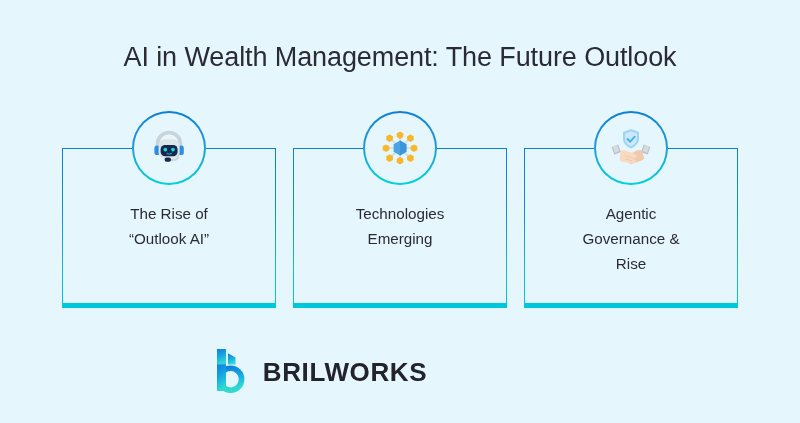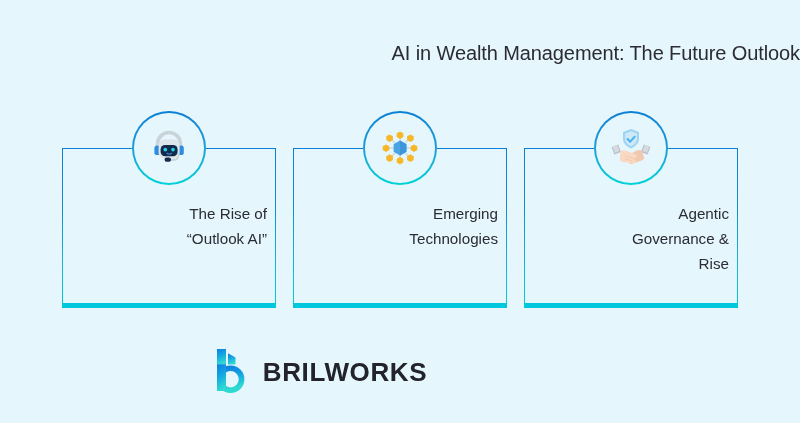--- a/index.html
+++ b/index.html
@@ -28,8 +28,8 @@
     top: 42px;
     left: 0;
     width: 800px;
-    text-align: right;
-    font-size: 20px;
+    text-align: center;
+    font-size: 27px;
     font-weight: 400;
     color: #2b2b33;
     letter-spacing: -0.1px;

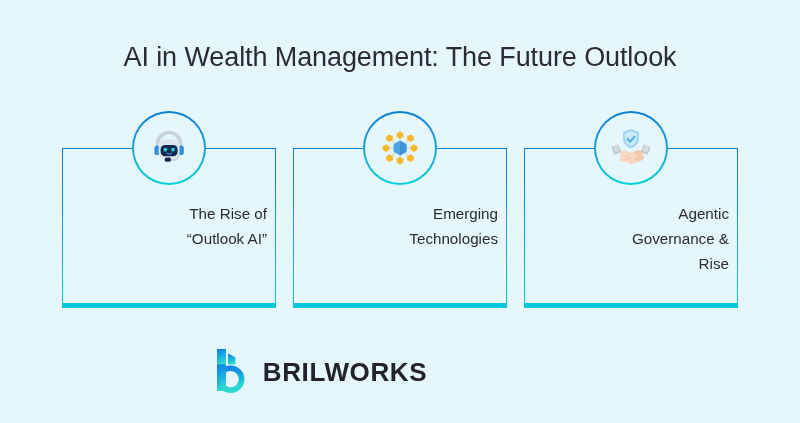--- a/index.html
+++ b/index.html
@@ -117,7 +117,7 @@
     left: 0;
     right: 0;
     top: 52px;
-    text-align: right;
+    text-align: center;
     font-size: 15.2px;
     line-height: 25px;
     color: #2b2b33;

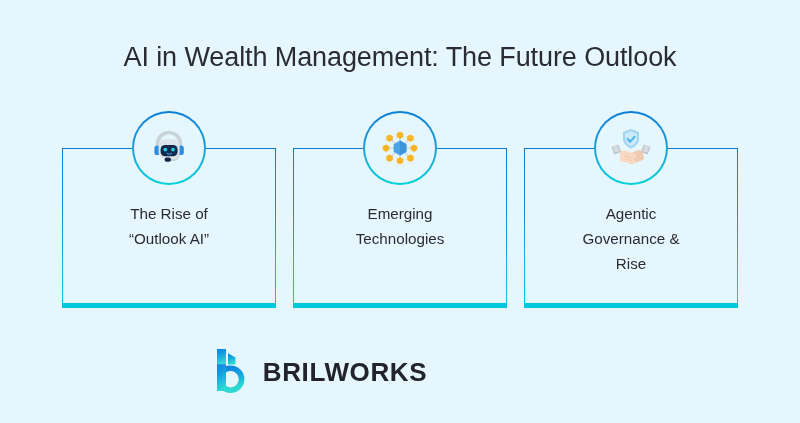--- a/index.html
+++ b/index.html
@@ -230,8 +230,8 @@
       </div>
 
       <div class="card-label">
+        <div>Technologies</div>
         <div>Emerging</div>
-        <div>Technologies</div>
       </div>
     </div>
 

